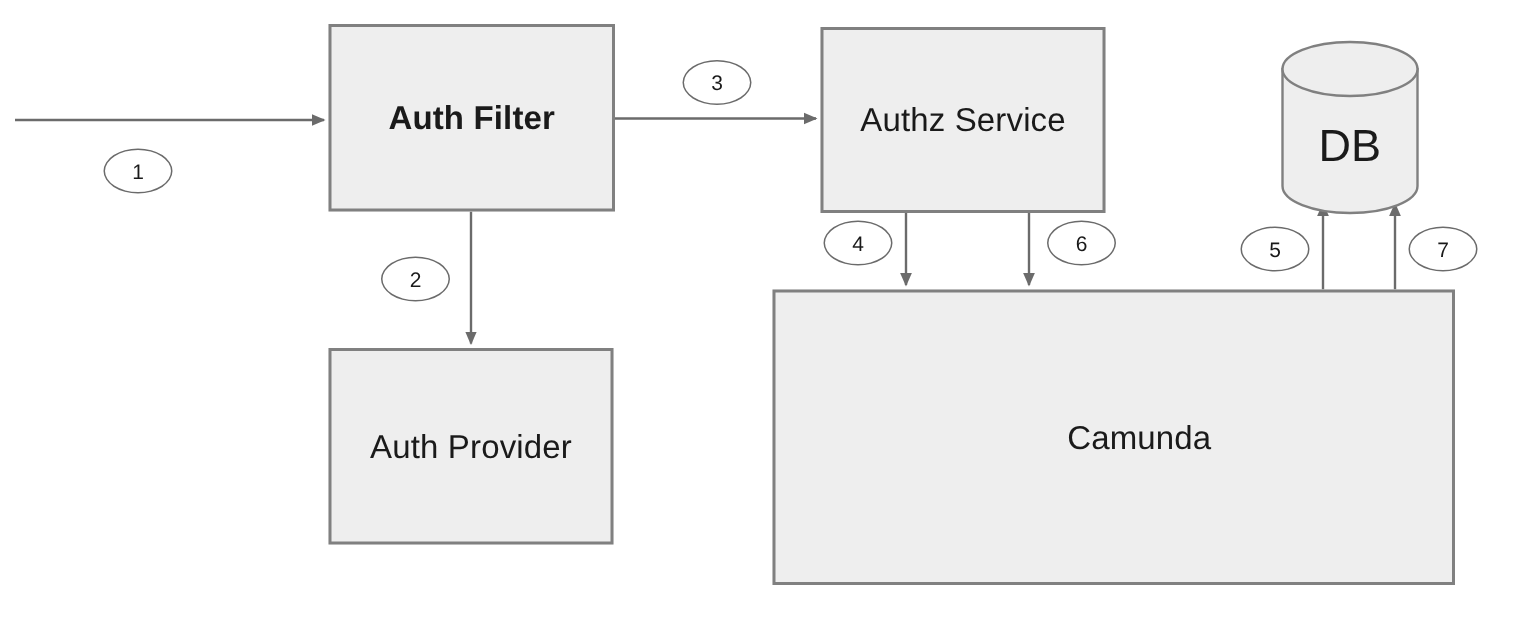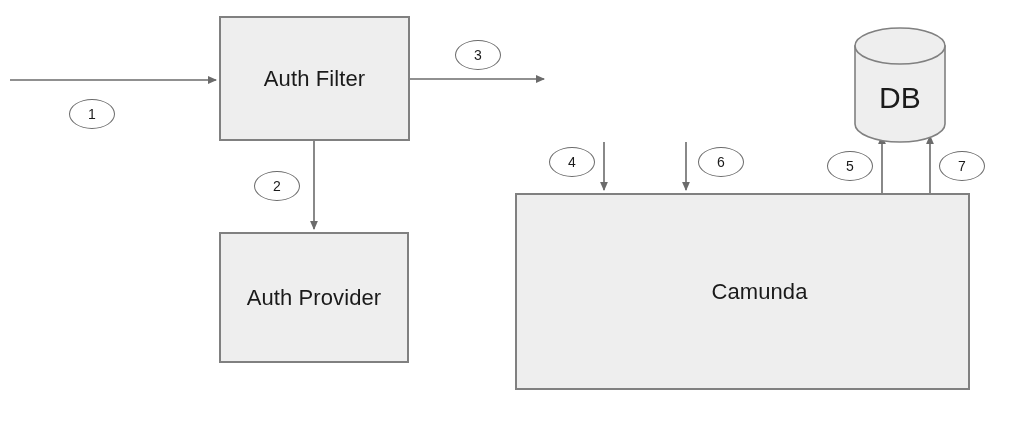--- a/index.html
+++ b/index.html
@@ -101,7 +101,7 @@
   </svg>
 
 
-  <div class="node-box" style="left:219px; top:16px; width:191px; height:125px;">
+  <div class="node-box" style="left:219px; top:16px; width:191px; height:125px;font-weight:bold;">
     <span class="node-label">Auth Filter</span>
   </div>
 

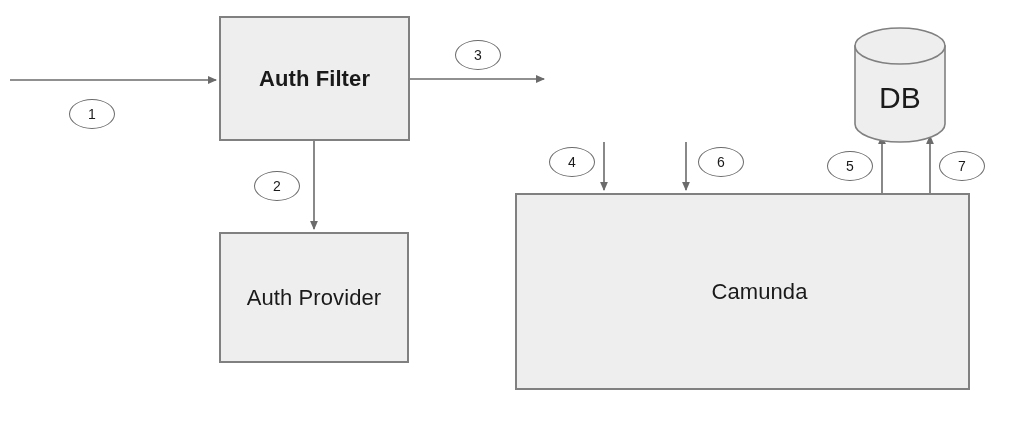--- a/index.html
+++ b/index.html
@@ -109,6 +109,9 @@
     <span class="node-label">Auth Provider</span>
   </div>
 
+  <div class="node-box" style="left:547px; top:18px; width:190px; height:124px;">
+    <span class="node-label">Authz Service</span>
+  </div>
 
   <div class="node-box" style="left:515px; top:193px; width:455px; height:197px;padding-left:34px;">
     <span class="node-label">Camunda</span>

